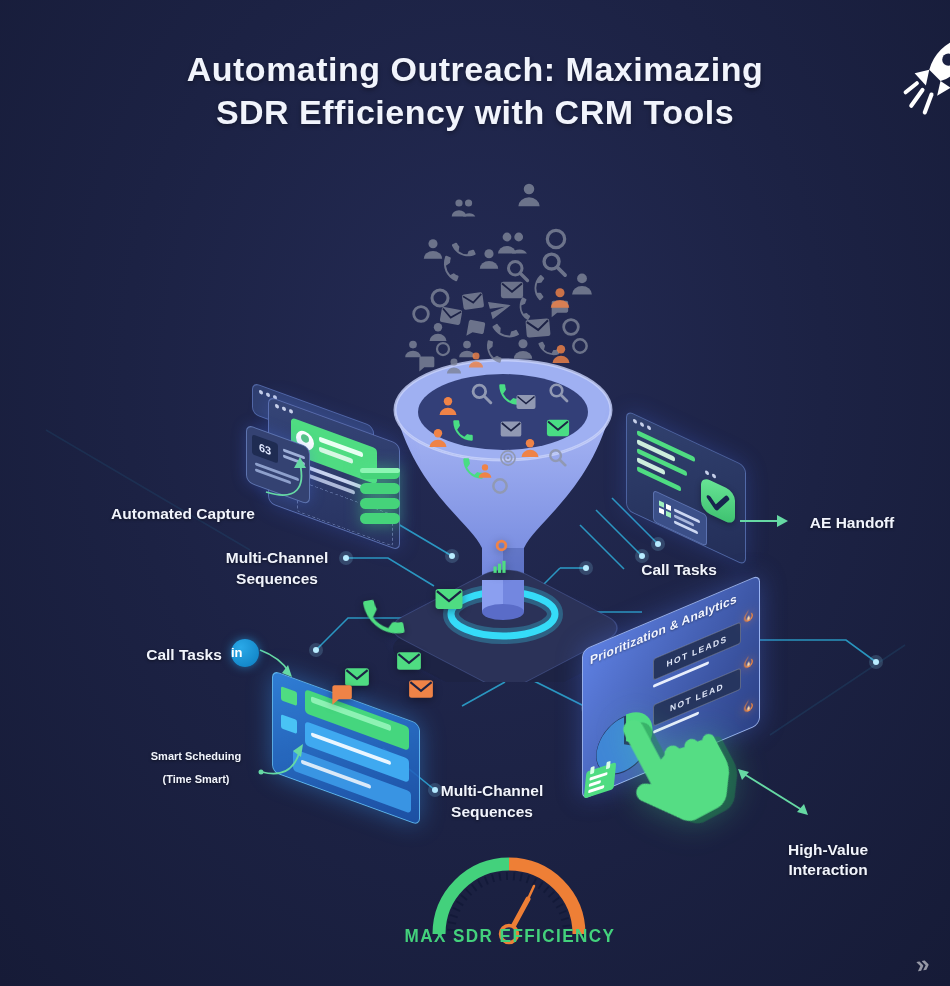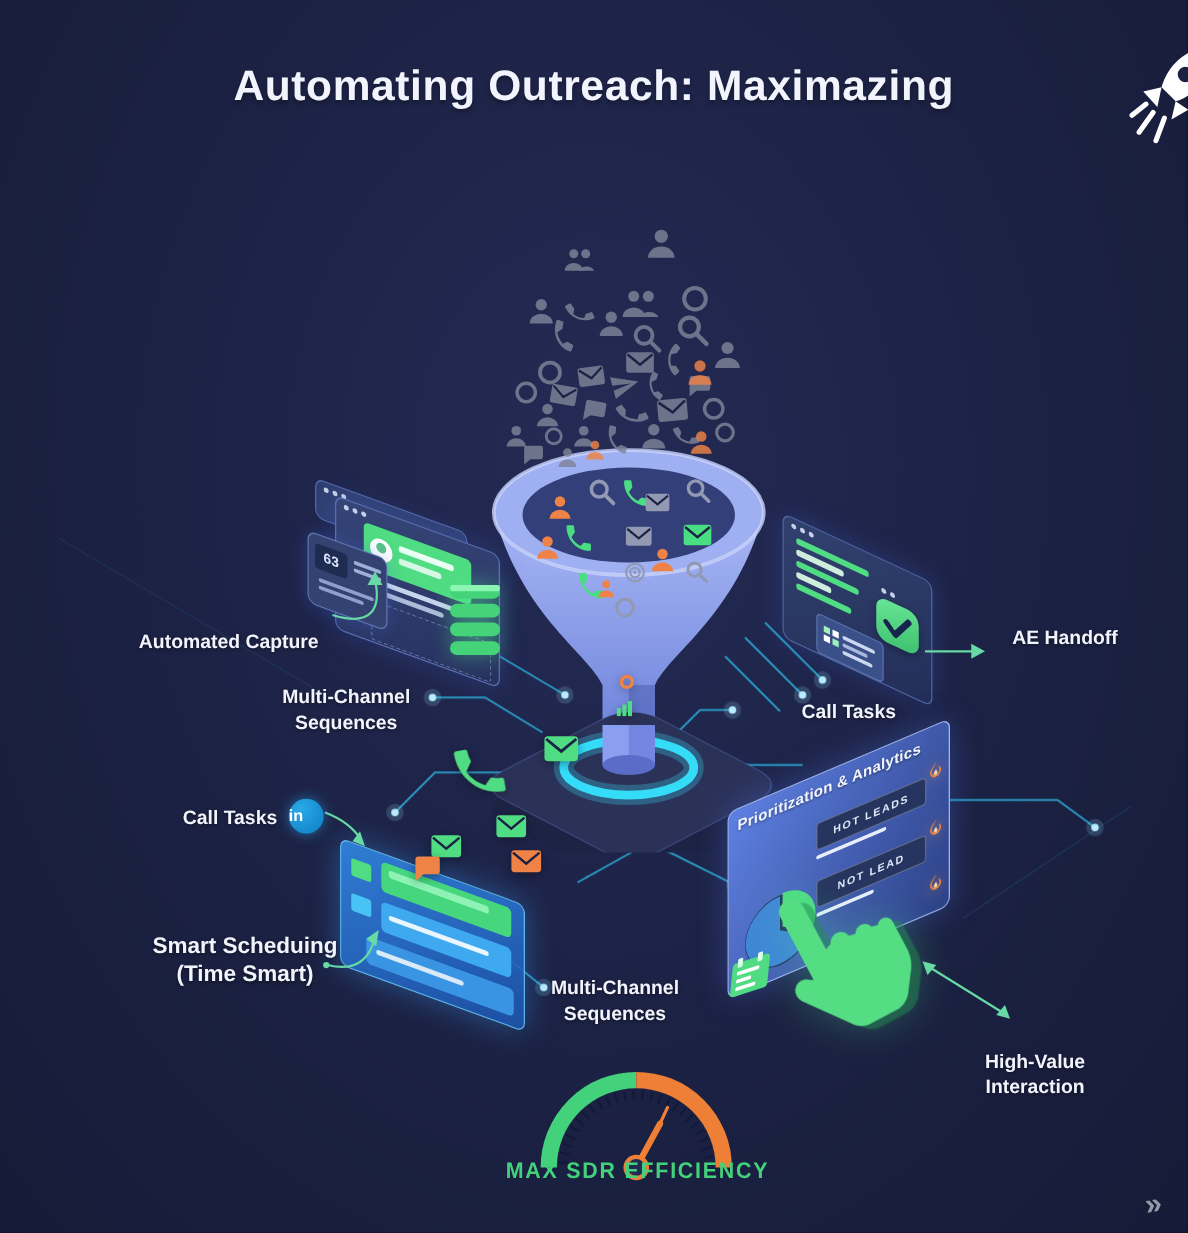--- a/index.html
+++ b/index.html
@@ -381,6 +381,7 @@
 
   <div class="title">
     <div>Automating Outreach: Maximazing</div>
+    <div>SDR Efficiency with CRM Tools</div>
   </div>
 
   <svg class="abs" style="left:900px;top:36px;" width="72" height="90" viewBox="0 0 60 80">

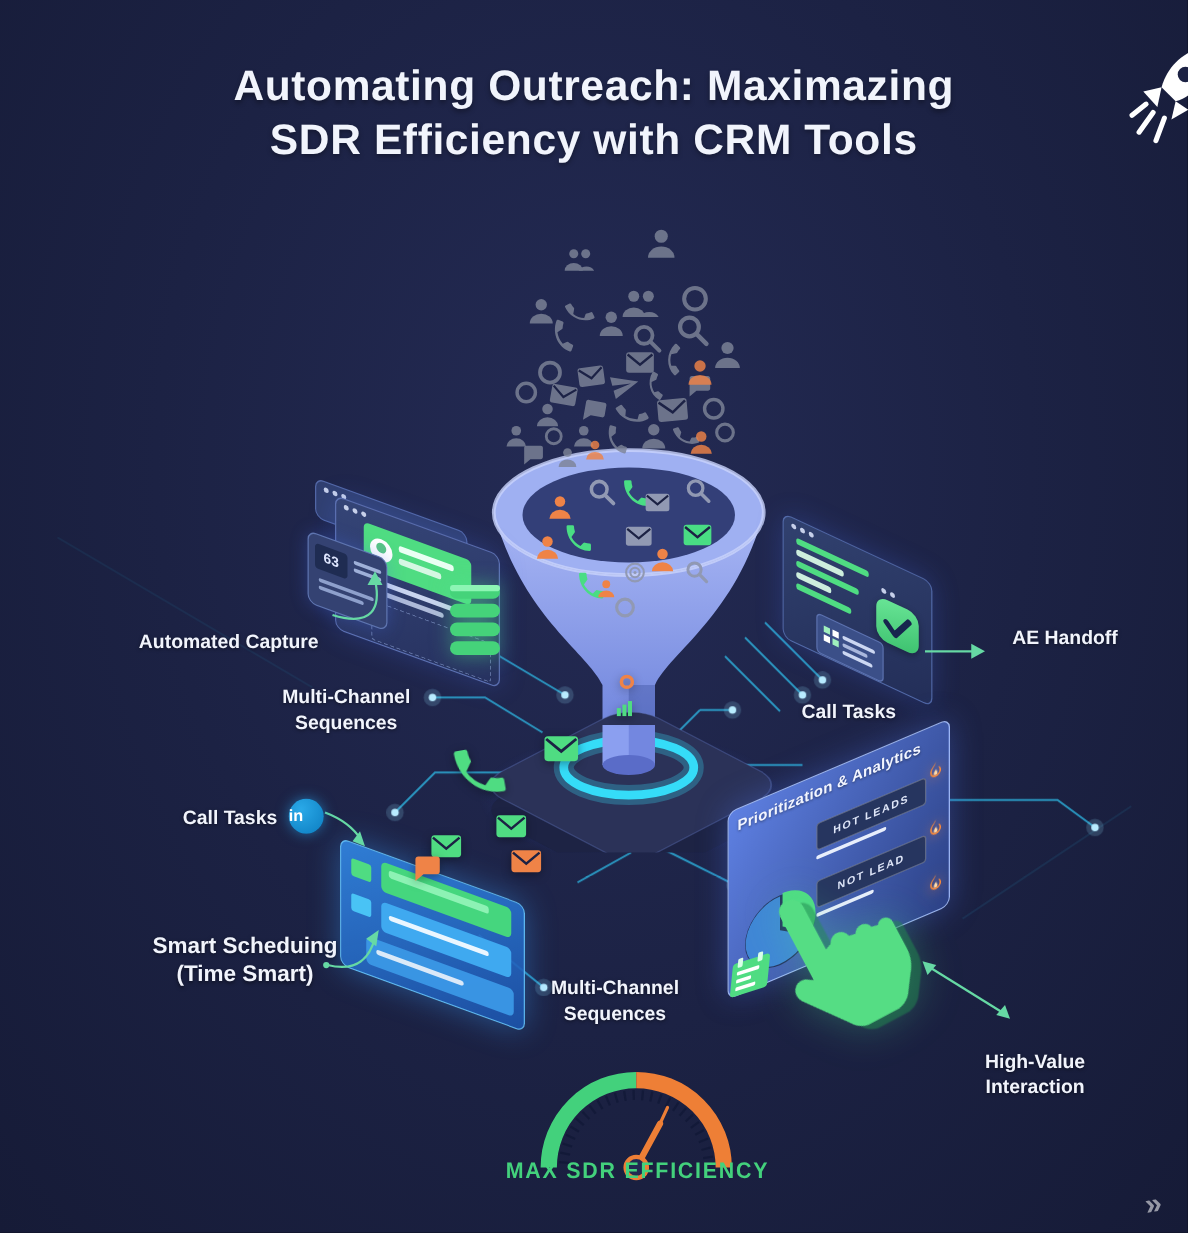--- a/index.html
+++ b/index.html
@@ -573,7 +573,7 @@
     <div>Smart Scheduing</div>
     <div>(Time Smart)</div>
   </div>
-  <div class="lbl" style="left:852px;top:500px;">AE Handoff</div>
+  <div class="lbl" style="left:852px;top:512px;">AE Handoff</div>
   <div class="lbl" style="left:679px;top:559px;">Call Tasks</div>
   <div class="lbl" style="left:492px;top:780px;">
     <div>Multi-Channel</div>

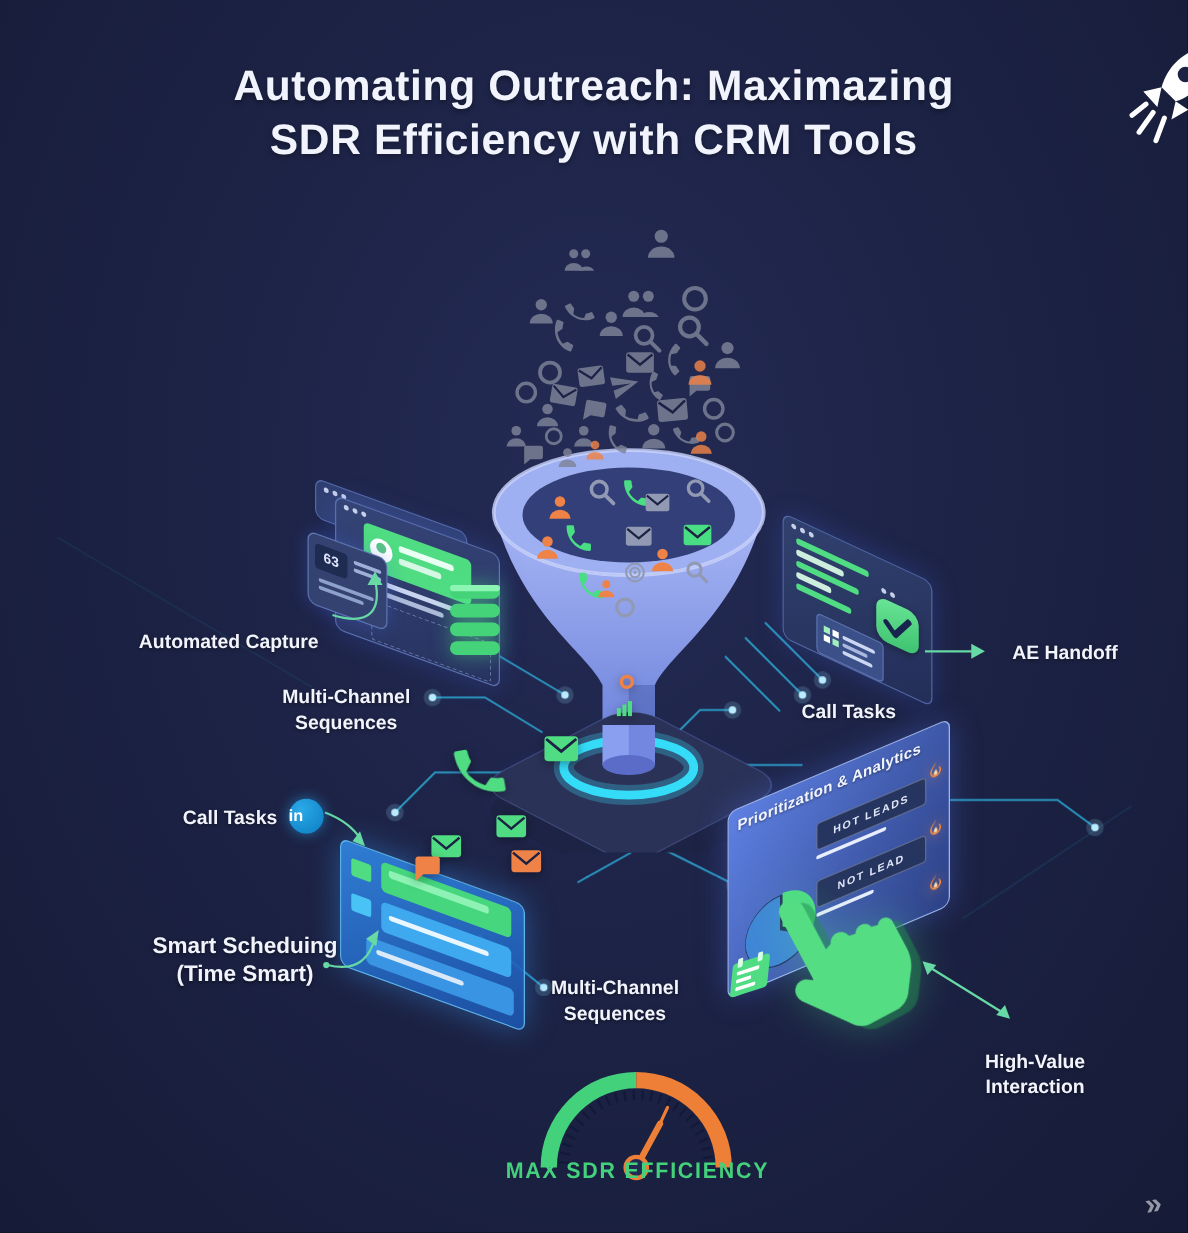--- a/index.html
+++ b/index.html
@@ -569,7 +569,7 @@
   </div>
   <div class="lbl" style="left:184px;top:644px;">Call Tasks</div>
   <div class="linkedin">in</div>
-  <div class="lbl" style="left:196px;top:745px;font-size:18px;line-height:23px;">
+  <div class="lbl" style="left:196px;top:745px;font-size:11px;line-height:23px;">
     <div>Smart Scheduing</div>
     <div>(Time Smart)</div>
   </div>

